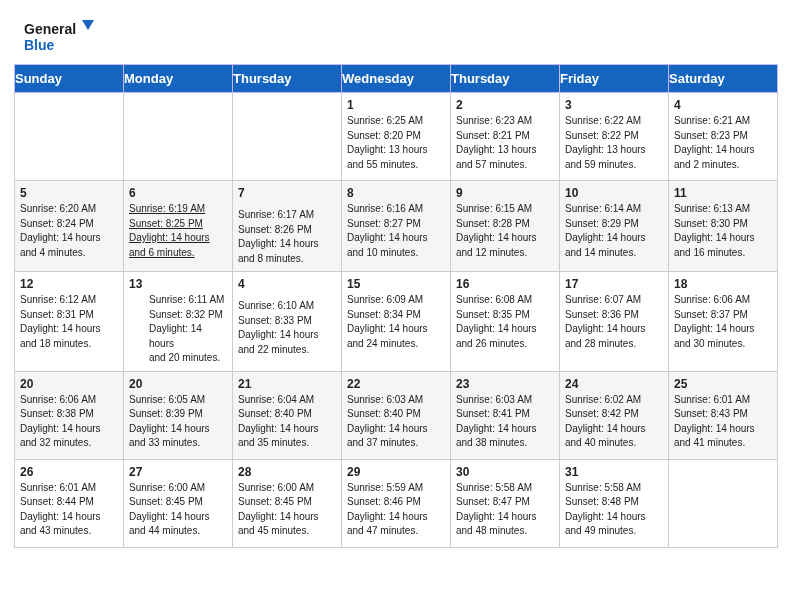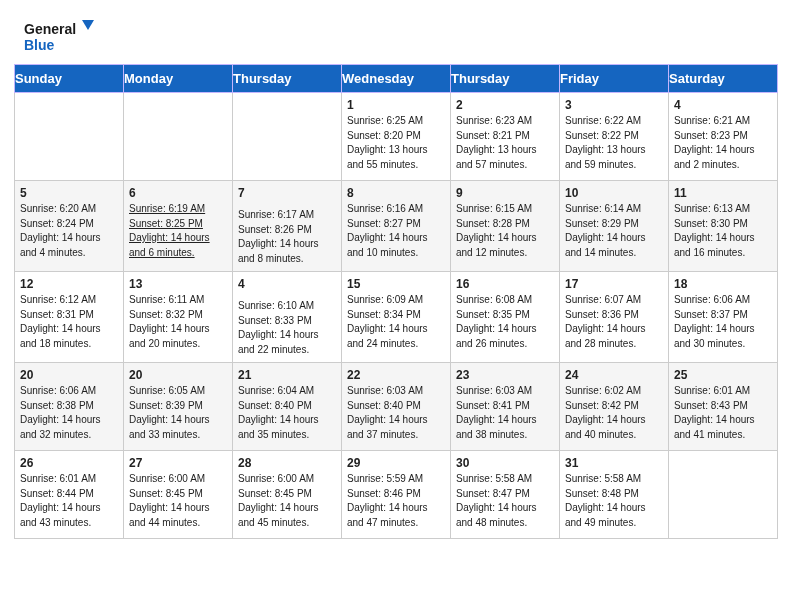--- a/index.html
+++ b/index.html
@@ -203,7 +203,7 @@
           </td>
           <td>
             <span class="day-num">13</span>
-            <div class="cell-text" style="white-space: pre-line;">Sunrise: 6:11 AM
+            <div class="cell-text" style="white-space: pre-line; margin-left: 20px;">Sunrise: 6:11 AM
 Sunset: 8:32 PM
 Daylight: 14 hours
 and 20 minutes.</div>

